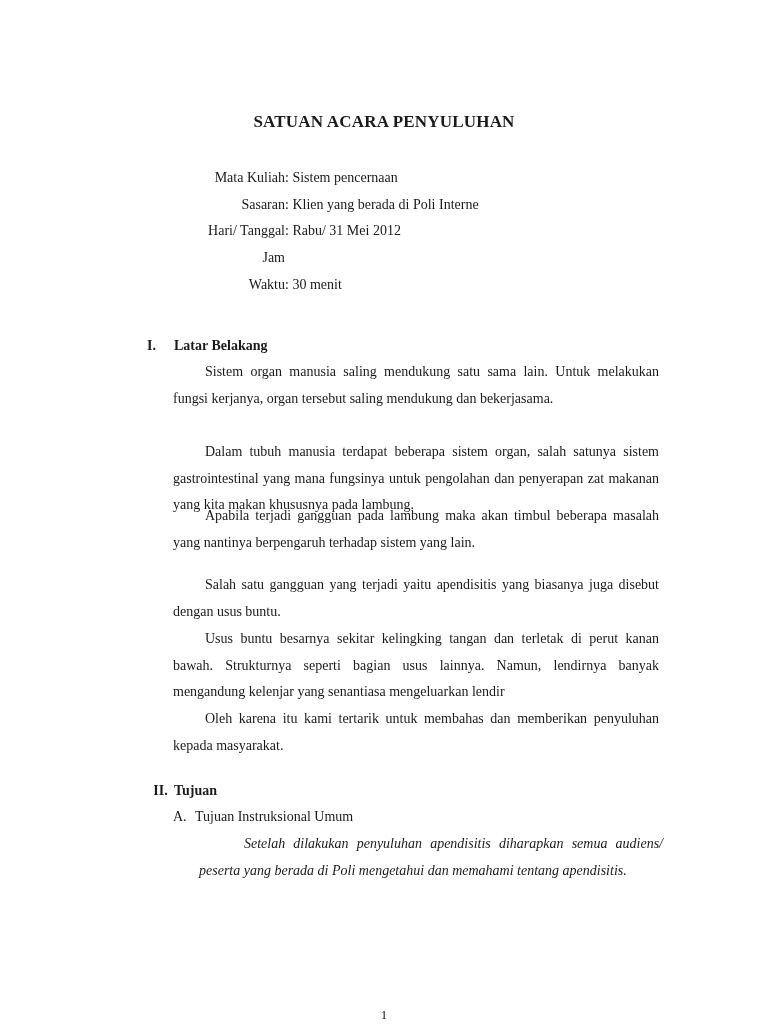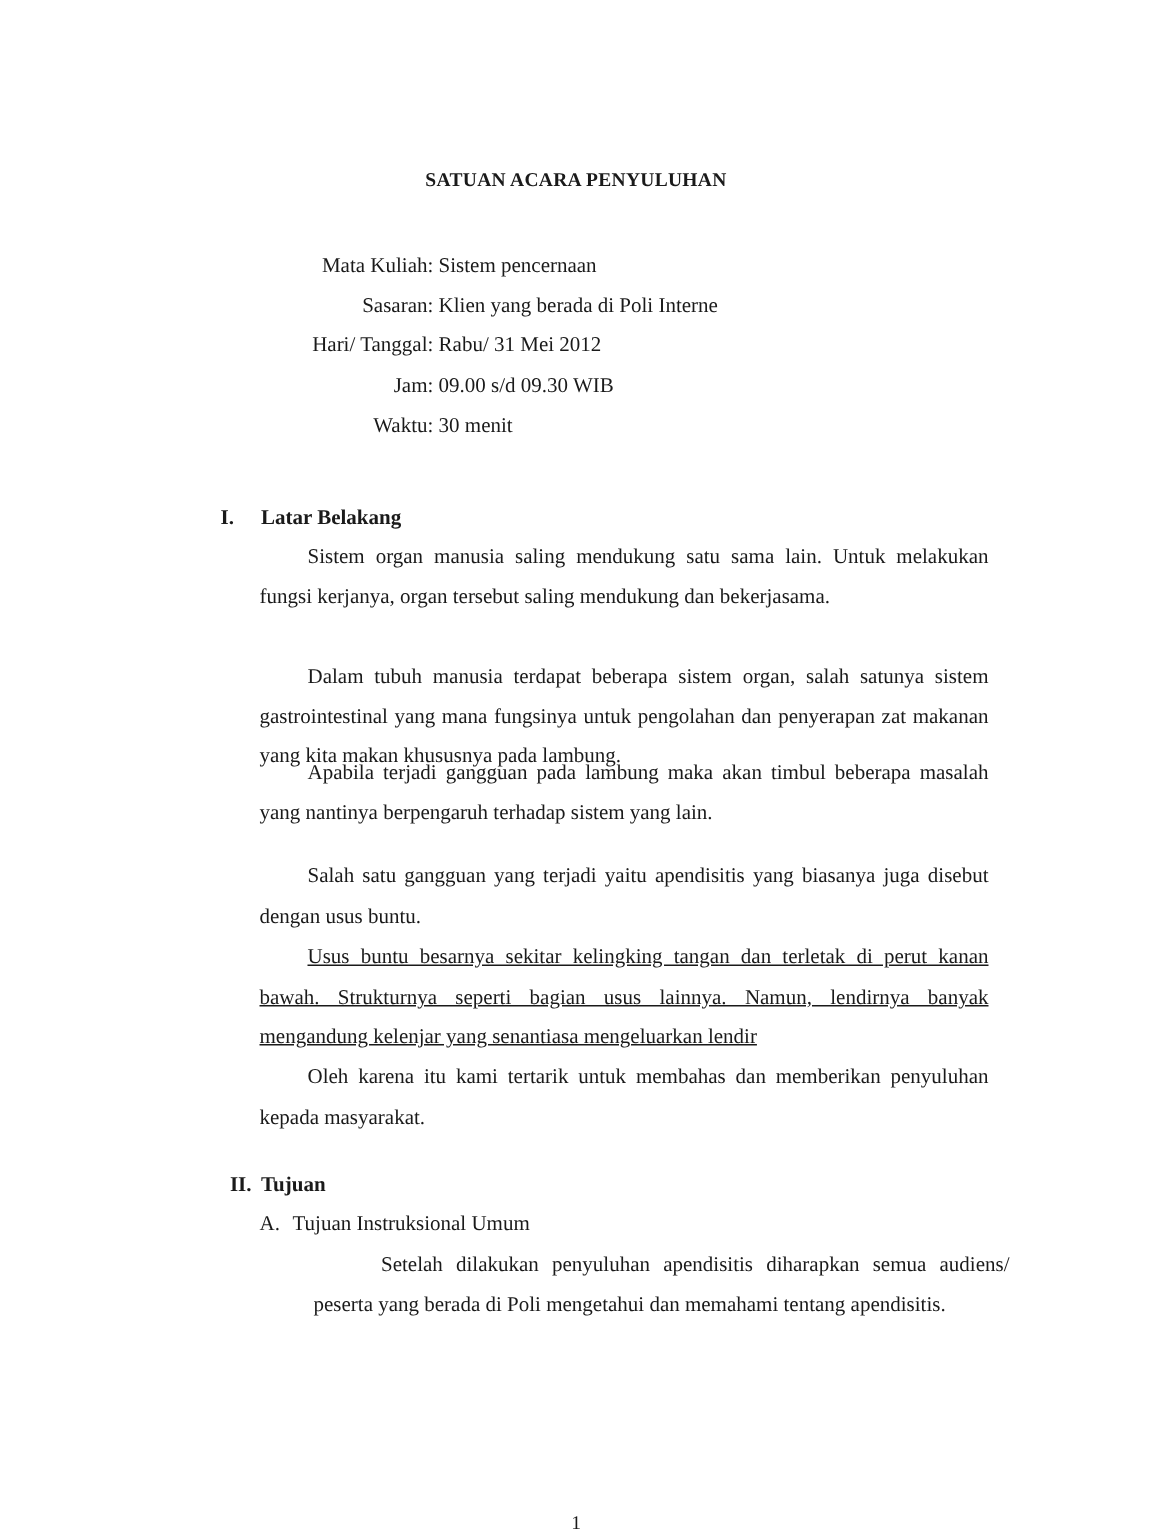--- a/index.html
+++ b/index.html
@@ -9,7 +9,7 @@
   }
   .title {
     position:absolute; top:112px; left:0; width:768px; text-align:center;
-    font-weight:bold; font-size:13px; letter-spacing:0.2px;
+    font-weight:bold; font-size:17px; letter-spacing:0.2px;
   }
   .meta { position:absolute; left:147px; top:168px;text-align:right; }
   .meta-row { height:26.7px; font-size:14px; display:flex; line-height:20px; }

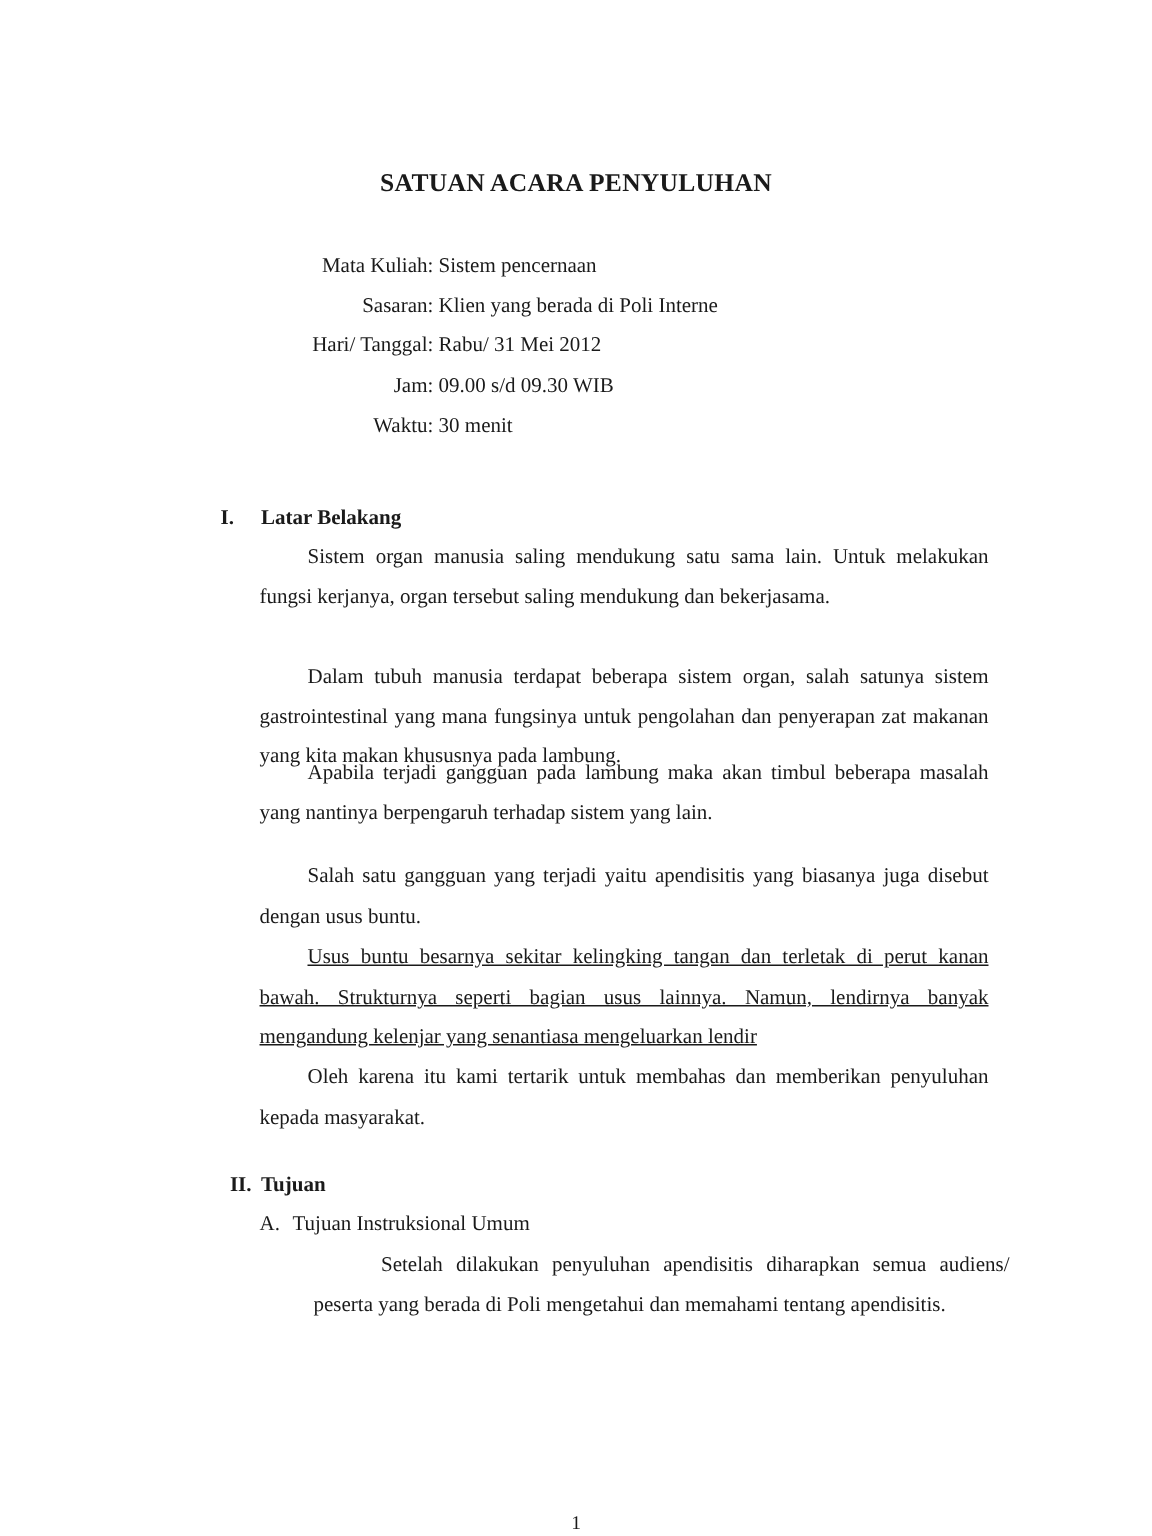--- a/index.html
+++ b/index.html
@@ -51,7 +51,6 @@
   </div>
   <div class="meta-row">
     <span class="meta-label">Jam</span>
-    <span class="meta-value">: 09.00 s/d 09.30 WIB</span>
   </div>
   <div class="meta-row">
     <span class="meta-label">Waktu</span>

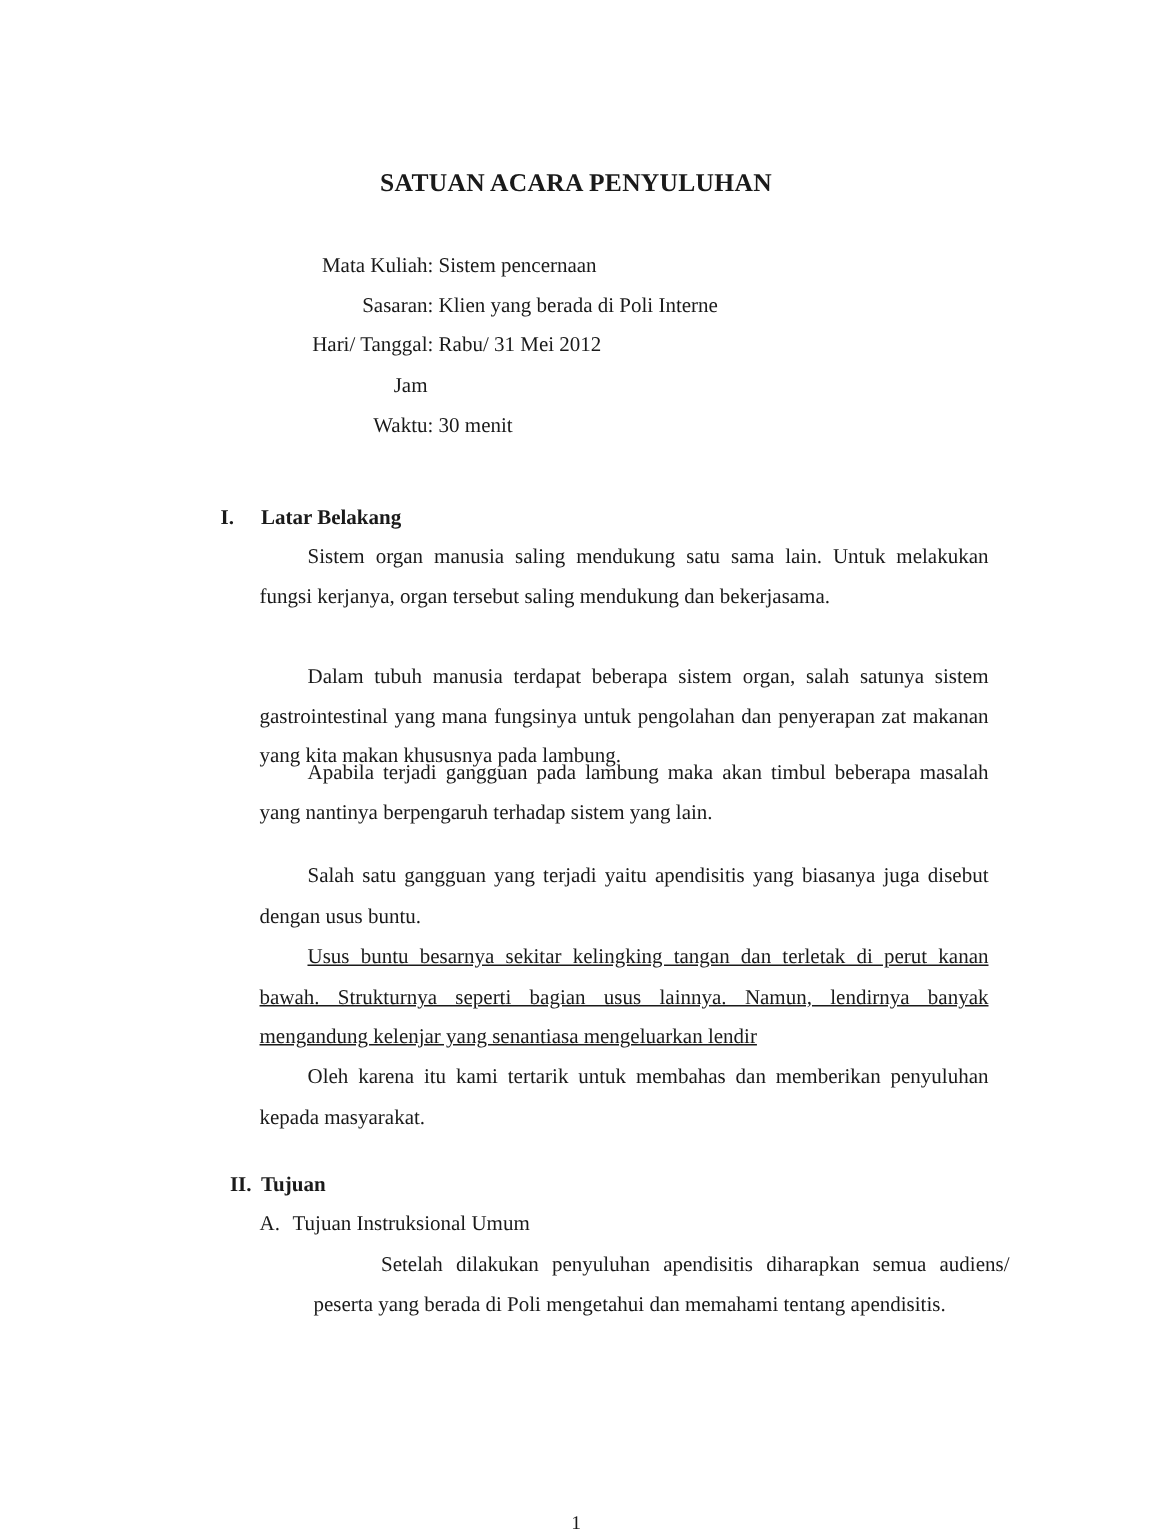--- a/index.html
+++ b/index.html
@@ -67,7 +67,7 @@
 <p class="para" style="top:439px; margin:0;">Dalam tubuh manusia terdapat beberapa sistem organ, salah satunya sistem gastrointestinal yang mana fungsinya untuk pengolahan dan penyerapan zat makanan yang kita makan khususnya pada lambung.</p>
 <p class="para" style="top:503px; margin:0;">Apabila terjadi gangguan pada lambung maka akan timbul beberapa masalah yang nantinya berpengaruh terhadap sistem yang lain.</p>
 <p class="para" style="top:572px; margin:0;">Salah satu gangguan yang terjadi yaitu apendisitis yang biasanya juga disebut dengan usus buntu.</p>
-<p class="para" style="top:626px; margin:0;text-decoration:underline;">Usus buntu besarnya sekitar kelingking tangan dan terletak di perut kanan bawah. Strukturnya seperti bagian usus lainnya. Namun, lendirnya banyak mengandung kelenjar yang senantiasa mengeluarkan lendir</p>
+<p class="para" style="top:626px; margin:0;">Usus buntu besarnya sekitar kelingking tangan dan terletak di perut kanan bawah. Strukturnya seperti bagian usus lainnya. Namun, lendirnya banyak mengandung kelenjar yang senantiasa mengeluarkan lendir</p>
 <p class="para" style="top:706px; margin:0;">Oleh karena itu kami tertarik untuk membahas dan memberikan penyuluhan kepada masyarakat.</p>
 
 <div class="section-head" style="top:783px;text-align:center;">

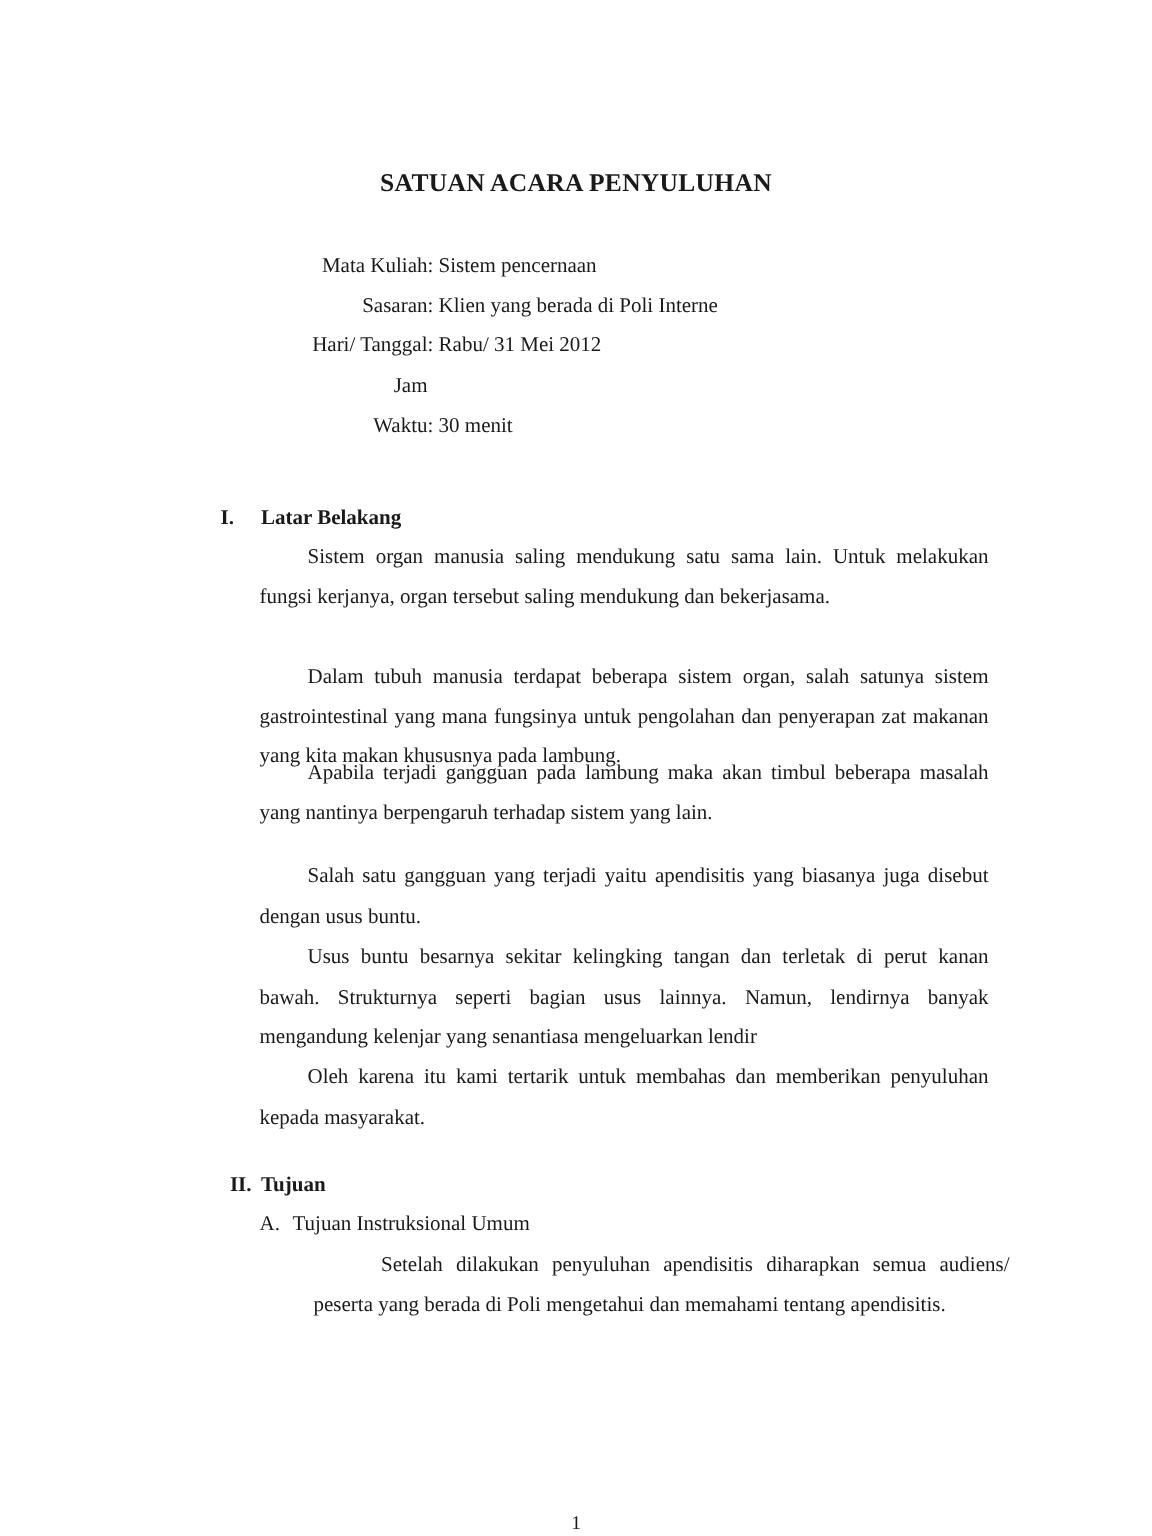--- a/index.html
+++ b/index.html
@@ -26,8 +26,8 @@
   .sub-head { position:absolute; left:173px; font-size:14px; display:flex; }
   .sub-head .letter { width:22px; }
   .para2 {
-    position:absolute; left:209px; width:464px; font-size:14px; line-height:26.7px;
-    text-align:justify; text-indent:45px;
+    position:absolute; left:199px; width:464px; font-size:14px; line-height:26.7px;
+    text-align:justify; text-indent:45px;font-style:italic;
   }
   .page-num { position:absolute; top:1007px; left:0; width:768px; text-align:center; font-size:13px; }
 </style>

